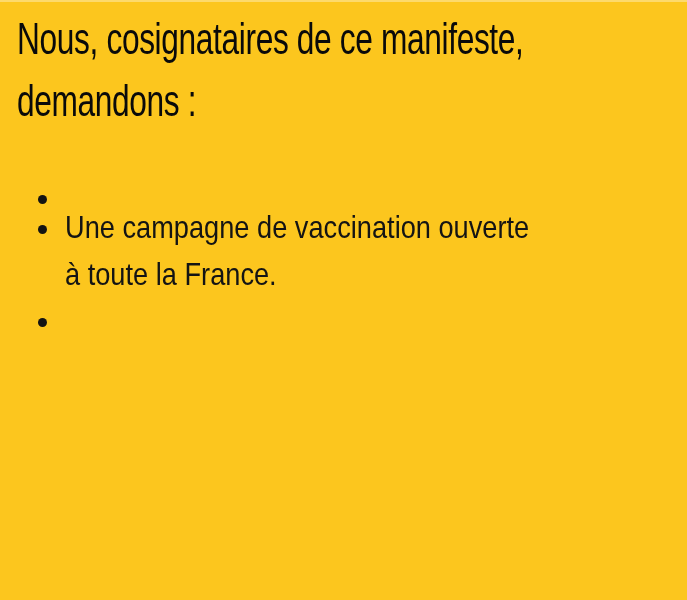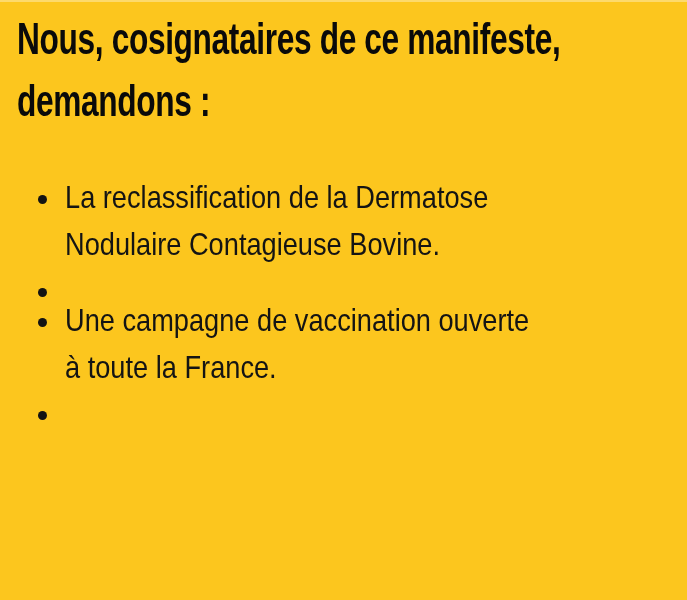--- a/index.html
+++ b/index.html
@@ -26,7 +26,7 @@
     padding: 8px 0 0 17px;
     font-size: 44px;
     line-height: 62px;
-    font-weight: 700;
+    font-weight: 400;
     letter-spacing: -0.5px;
     color: #0A0A0A;
   }

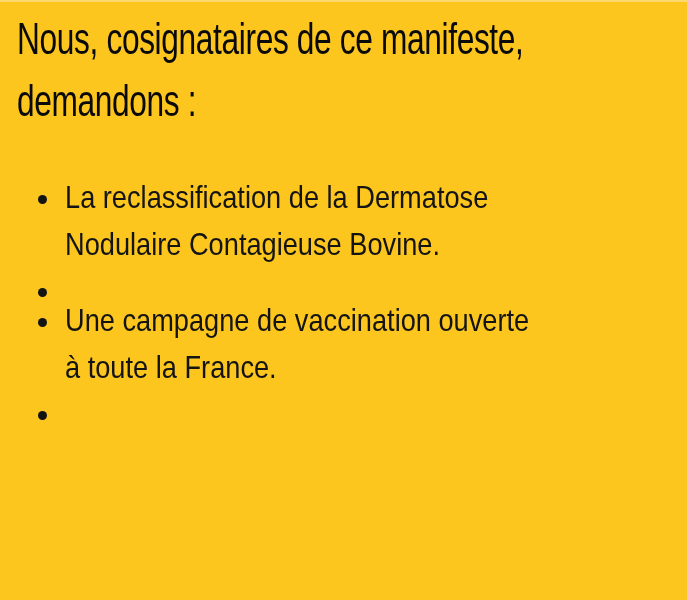--- a/index.html
+++ b/index.html
@@ -81,13 +81,6 @@
   <ul class="demands">
     <li class="item">
       <span class="dot"></span>
-      <span class="lines">
-        <span class="line">La reclassification de la Dermatose</span>
-        <span class="line">Nodulaire Contagieuse Bovine.</span>
-      </span>
-    </li>
-    <li class="item">
-      <span class="dot"></span>
     </li>
     <li class="item">
       <span class="dot"></span>

